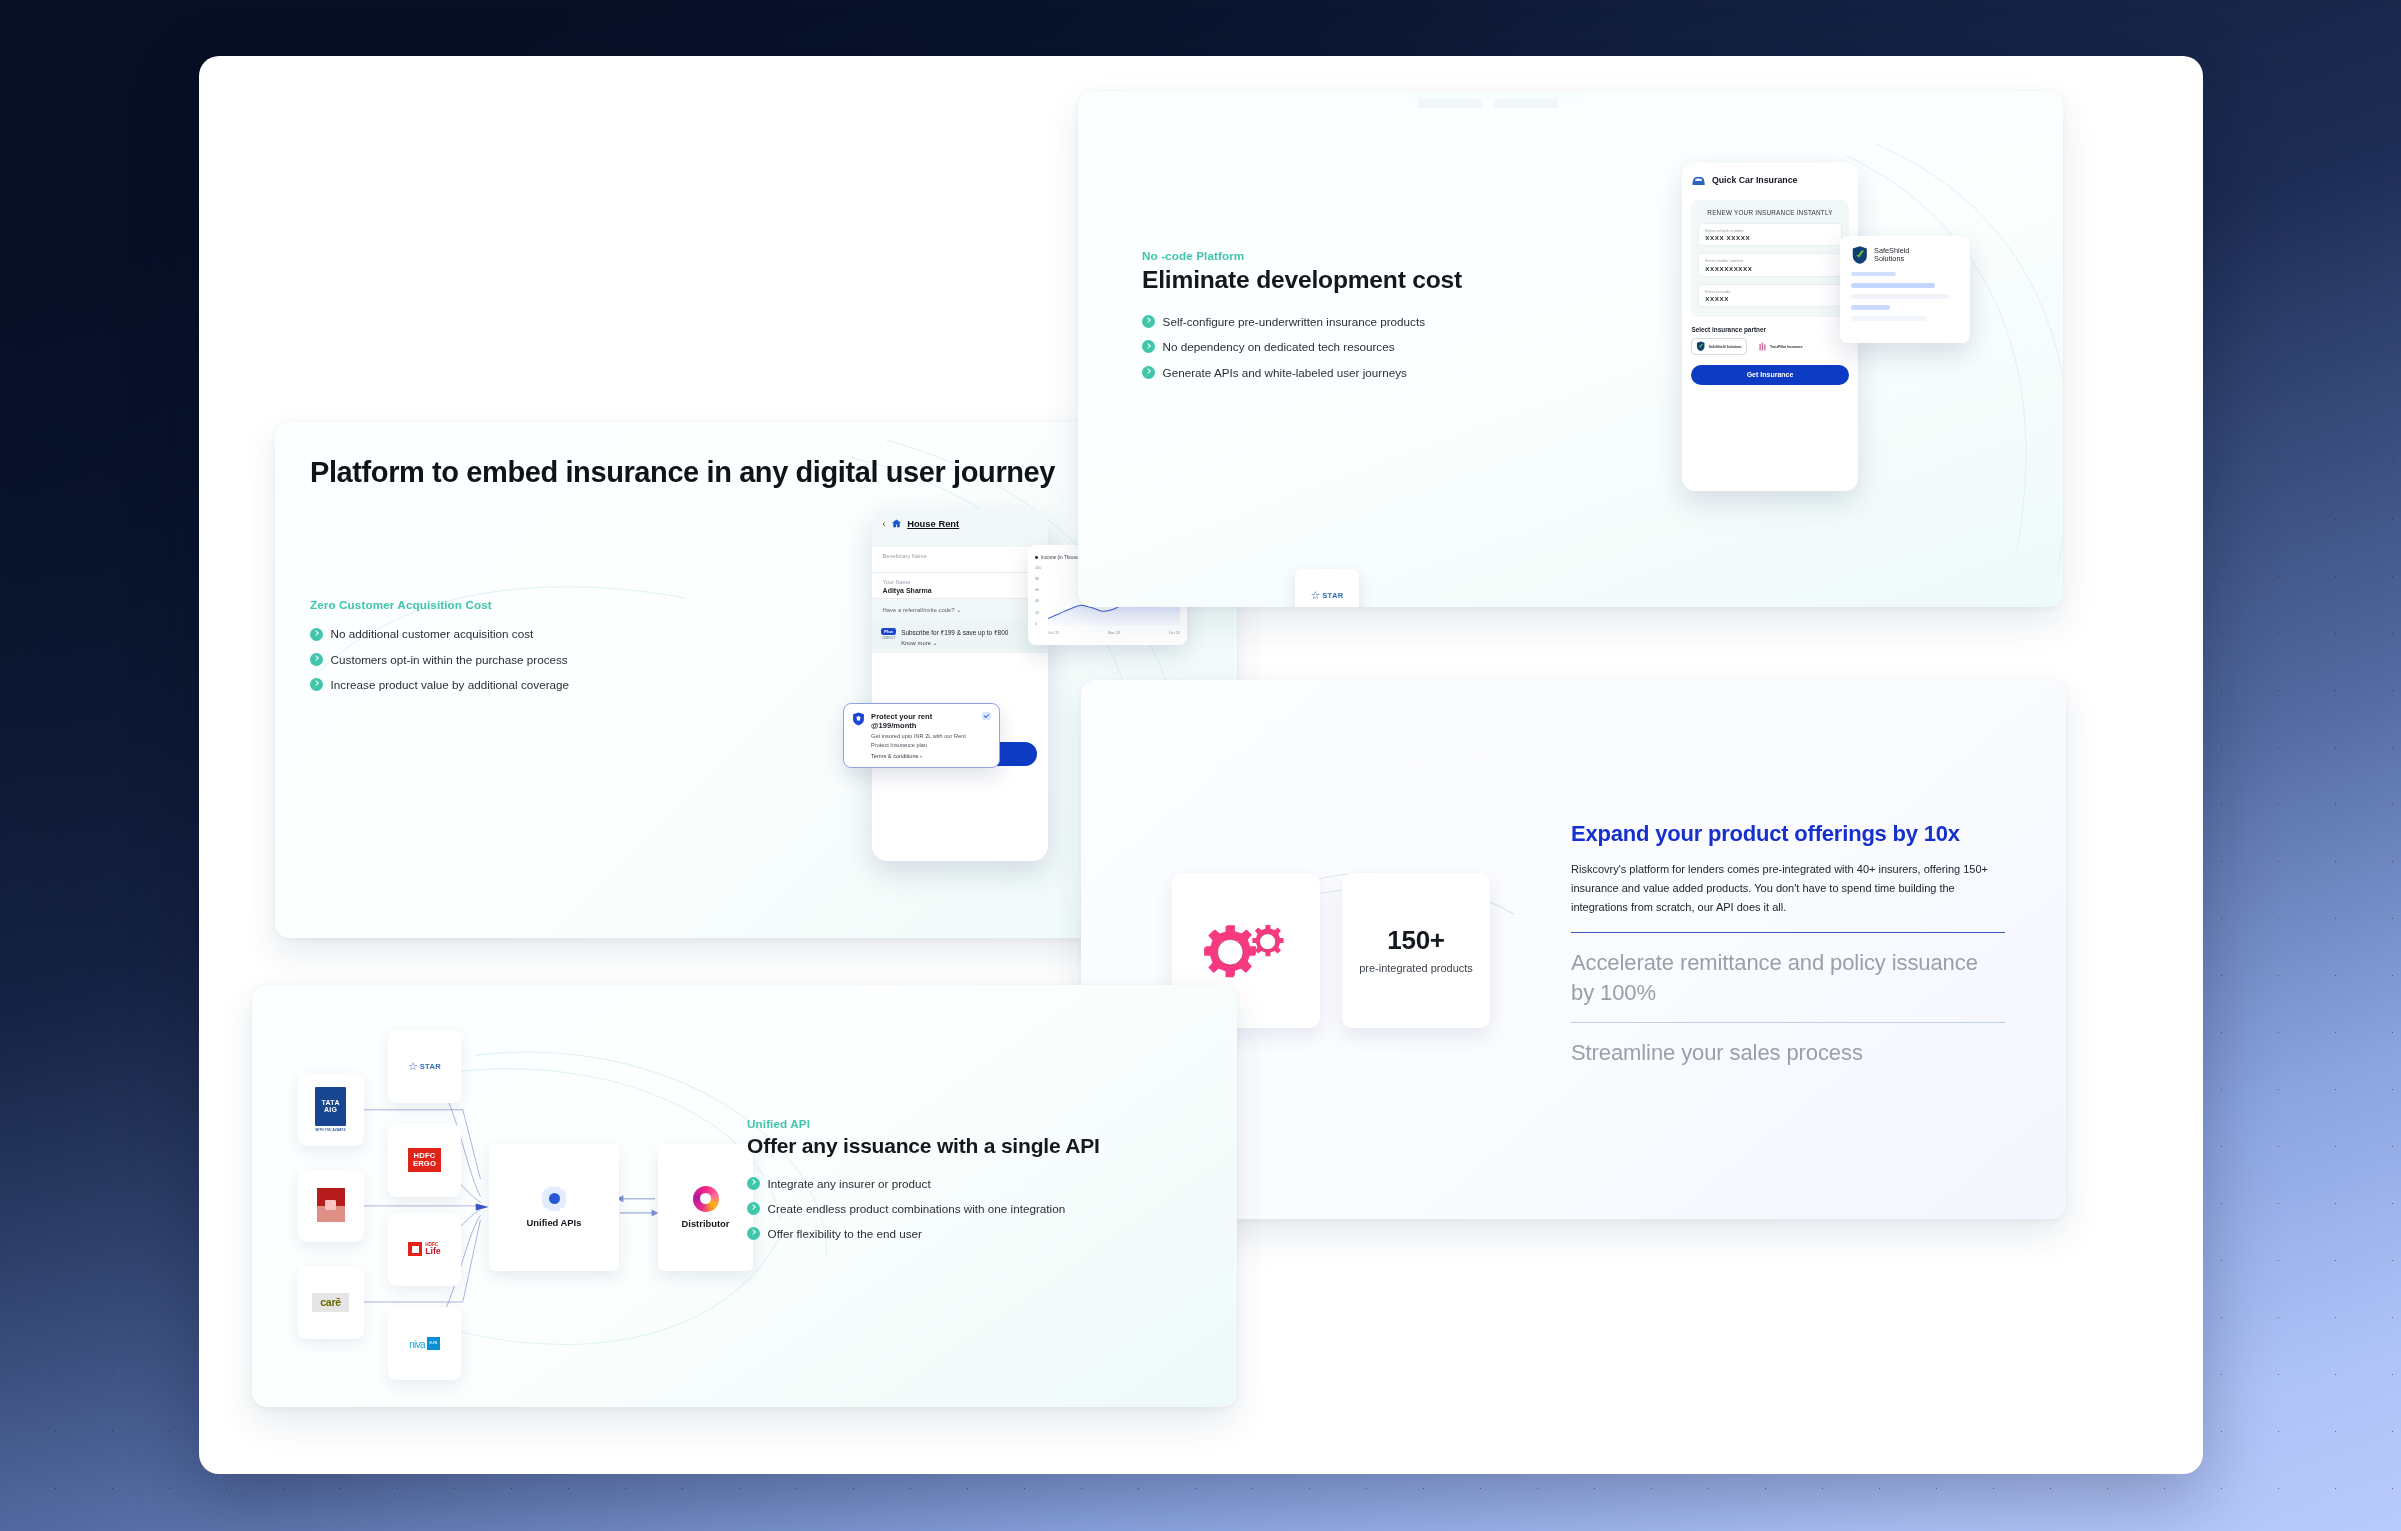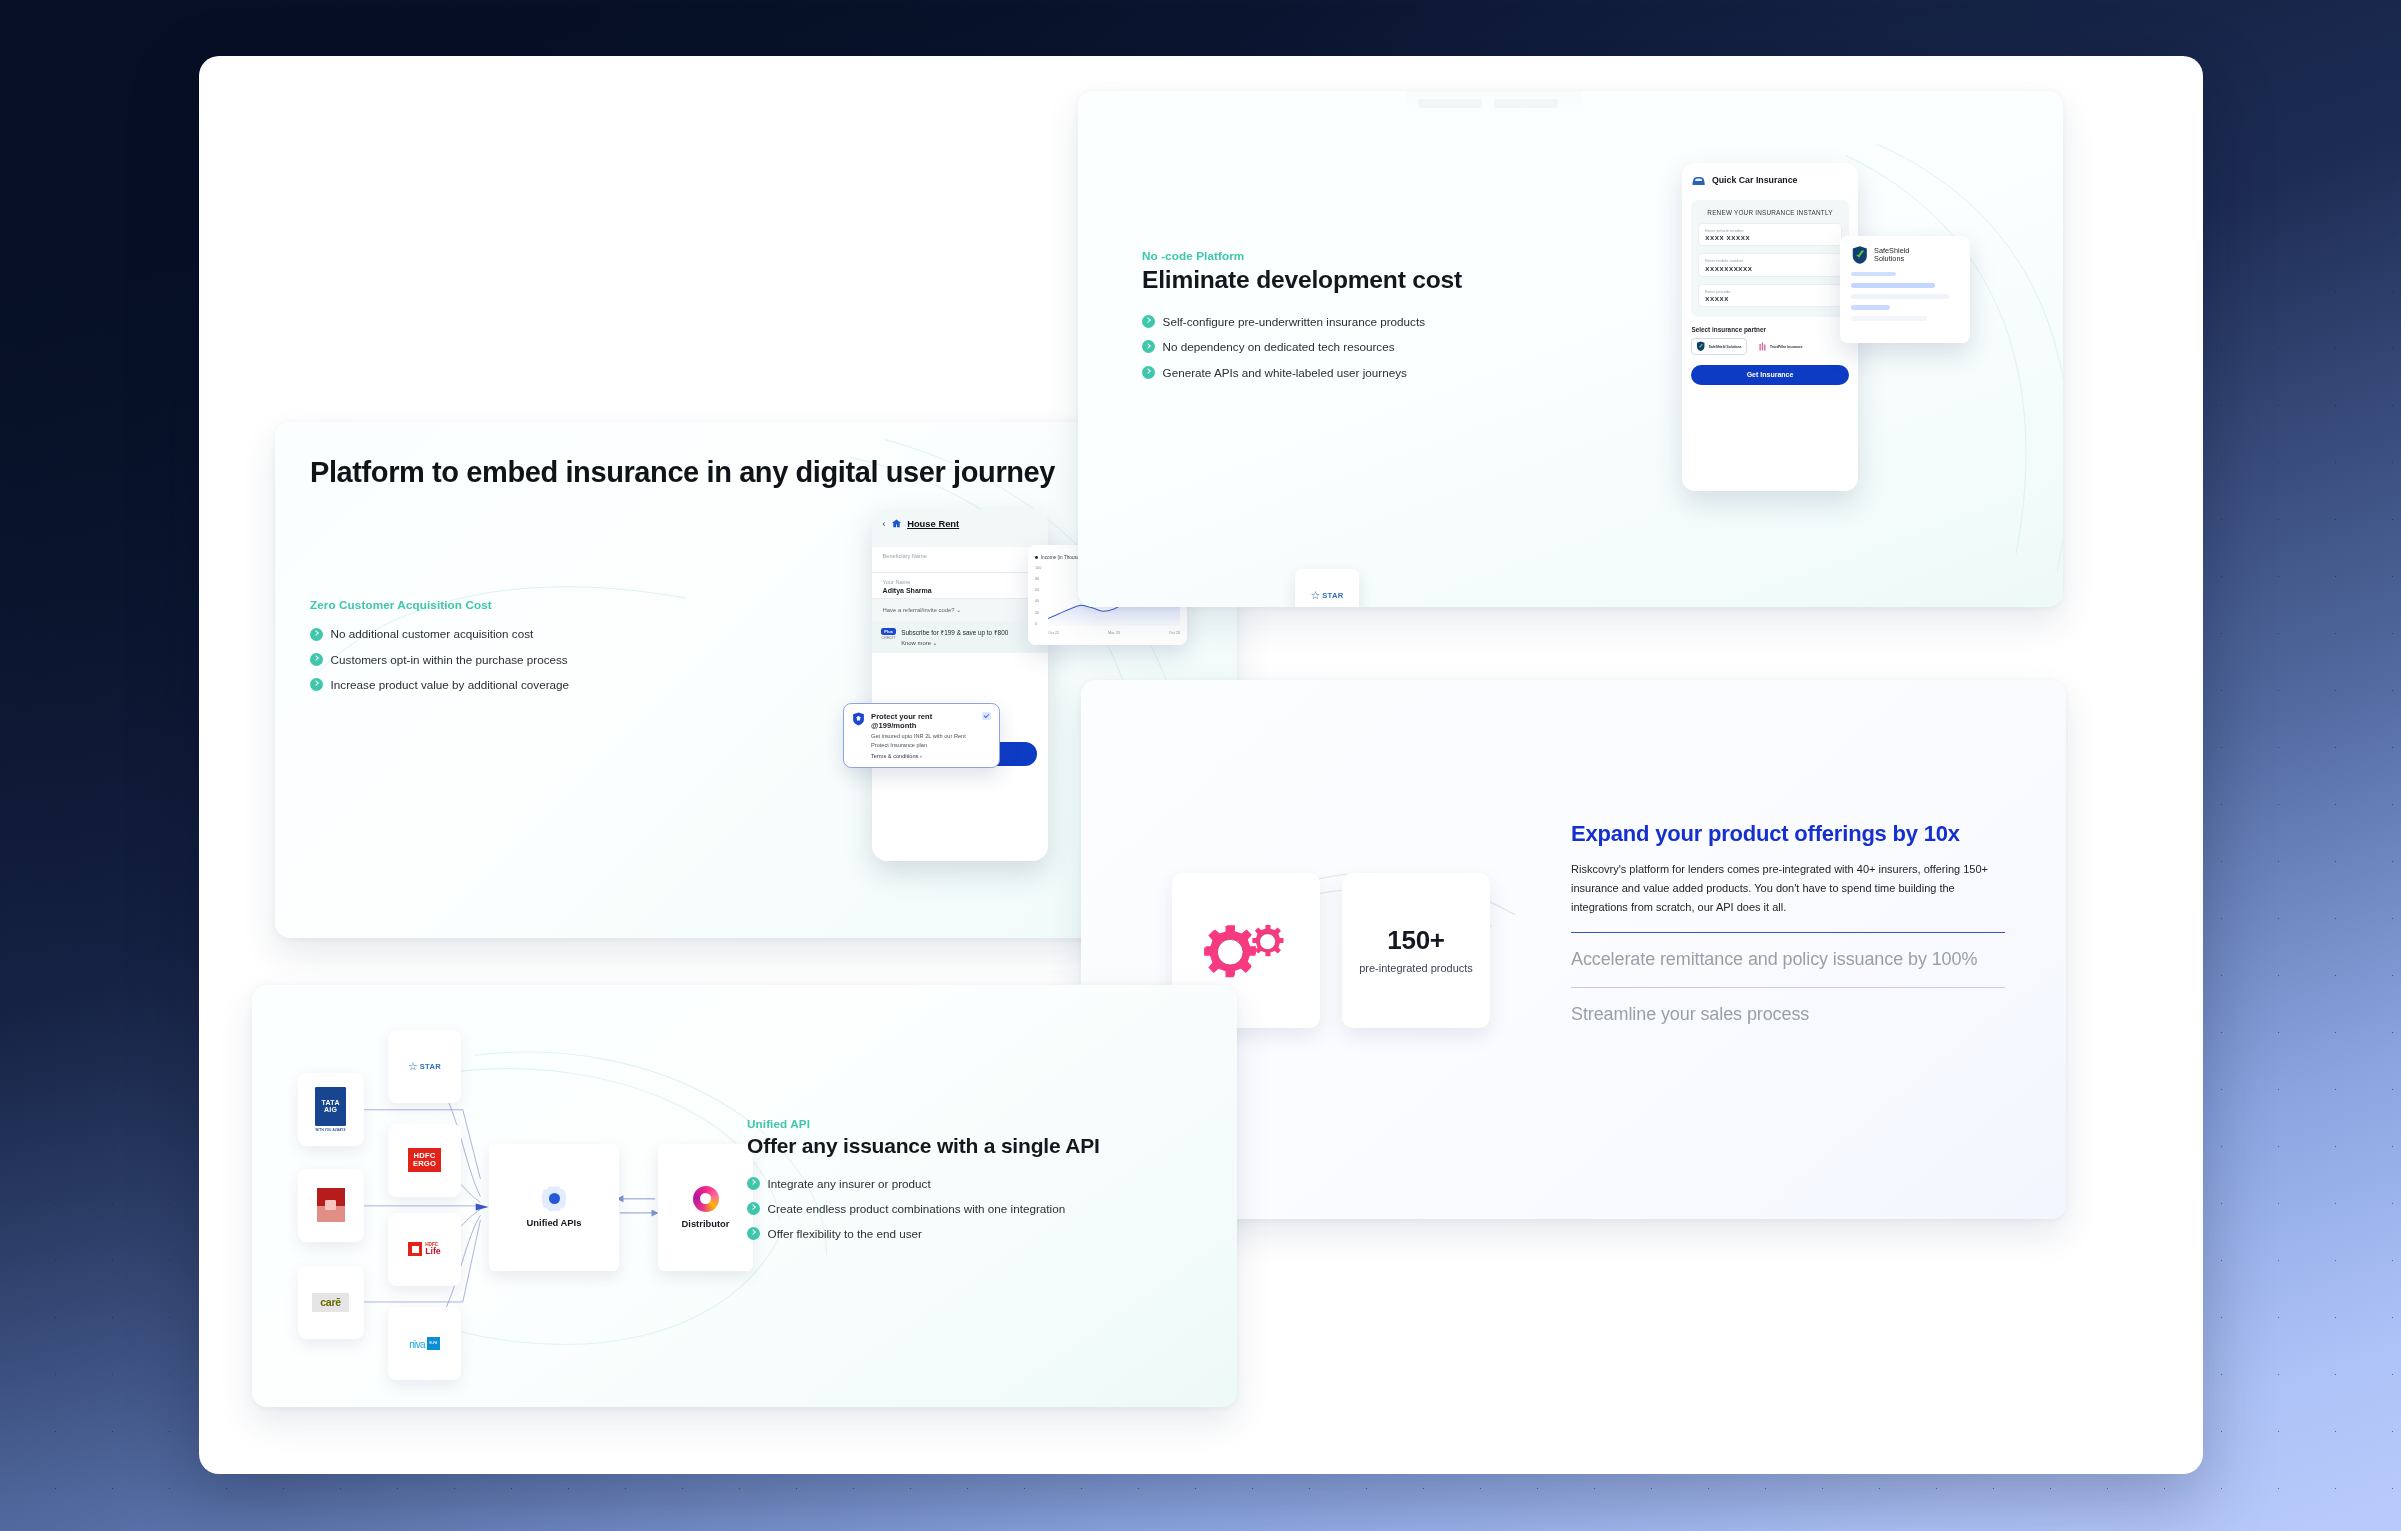--- a/index.html
+++ b/index.html
@@ -203,7 +203,7 @@
   .t3-p { font-size: 11px; color:#20252c; line-height:1.72; margin-top: 13px; }
   .hr-b { height:1.2px; background:#3a55b8; margin: 15.2px 0 0; }
   .hr-l { height:0.9px; background:#c4cfe8; margin: 15.2px 0 0; }
-  .t3-g { font-size: 18px; color:#9aa0a8; line-height:1.33; margin-top: 15.2px; letter-spacing:-0.1px; }
+  .t3-g { font-size: 22px; color:#9aa0a8; line-height:1.33; margin-top: 15.2px; letter-spacing:-0.1px; }
 
   
   #card4 {

